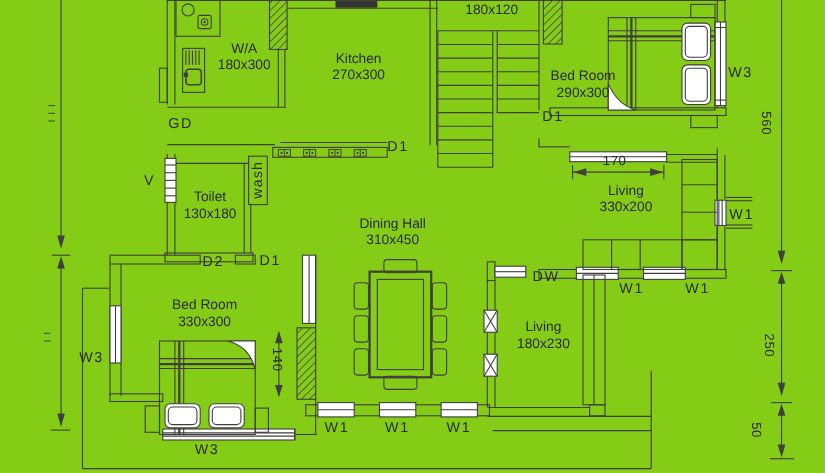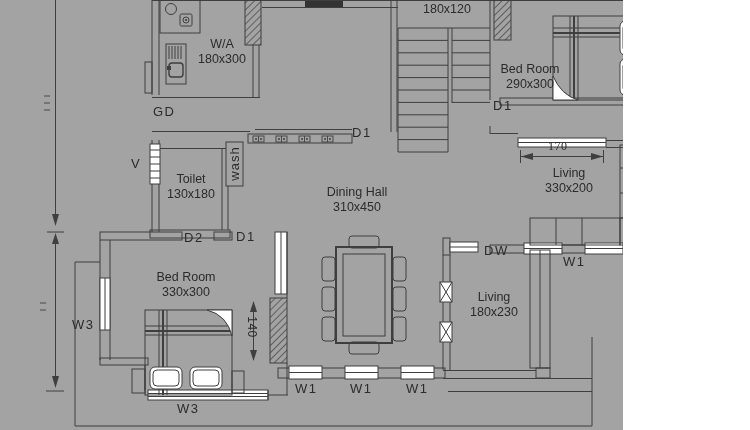--- a/index.html
+++ b/index.html
@@ -3,7 +3,7 @@
 <meta charset="utf-8">
 <style>
   html,body{margin:0;padding:0;background:#fff;}
-  .plan{position:relative;width:623px;height:430px;background:#a3a3a3;overflow:hidden;
+  .plan{position:relative;width:750px;height:430px;background:#84cc16;overflow:hidden;
         font-family:"Liberation Sans",sans-serif;color:#2b2b2b;}
   .plan svg{position:absolute;left:0;top:0;}
   .lbl{position:absolute;font-size:13px;letter-spacing:1.5px;white-space:nowrap;color:#2b2b2b;}

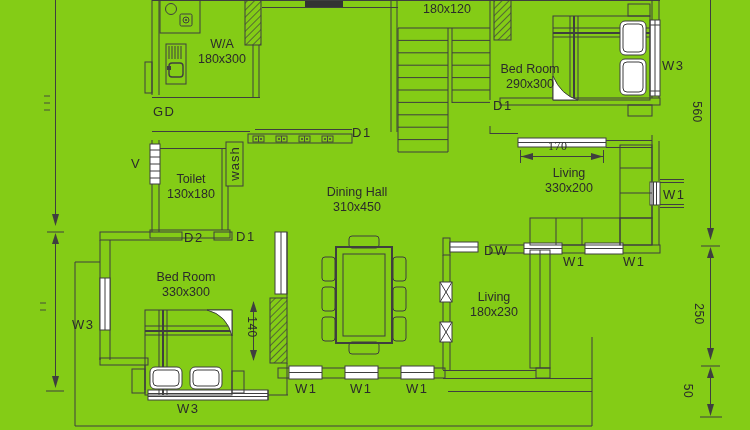--- a/index.html
+++ b/index.html
@@ -321,6 +321,10 @@
   <div>W/A</div>
   <div>180x300</div>
 </div>
+<div class="room" style="left:291px;top:46px;width:70px;">
+  <div>Kitchen</div>
+  <div>270x300</div>
+</div>
 <div class="room" style="left:494px;top:62px;width:72px;">
   <div>Bed Room</div>
   <div>290x300</div>

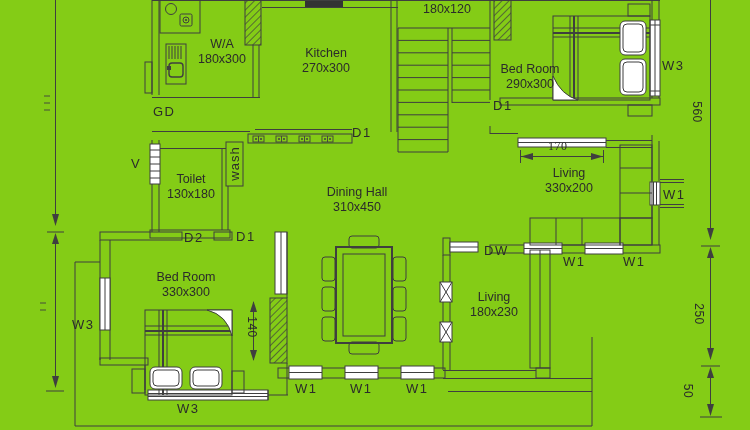--- a/index.html
+++ b/index.html
@@ -368,7 +368,7 @@
 <div class="lbl" style="left:406px;top:381px;">W1</div>
 <div class="lbl rotm90" style="left:213px;top:156px;width:42px;letter-spacing:1px;">wash</div>
 
-<div class="dim" style="left:548px;top:139px;font-family:Liberation Serif, serif;">170</div>
+<div class="dim" style="left:548px;top:139px;">170</div>
 <div class="dim rot90" style="left:682px;top:105px;width:30px;">560</div>
 <div class="dim rot90" style="left:684px;top:307px;width:30px;">250</div>
 <div class="dim rot90" style="left:677px;top:384px;width:22px;">50</div>

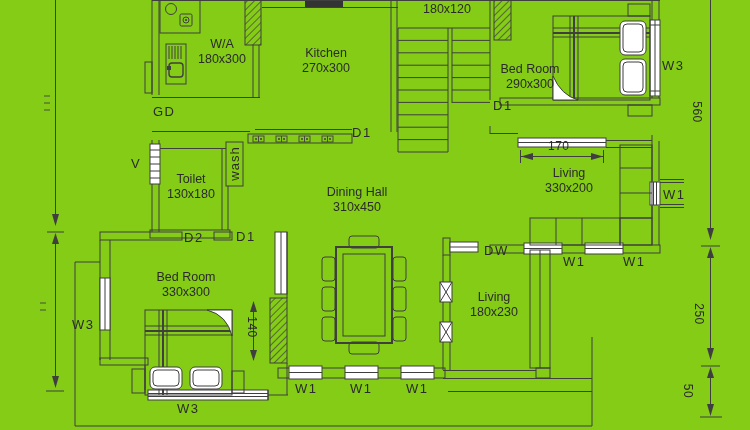--- a/index.html
+++ b/index.html
@@ -333,7 +333,7 @@
   <div>Toilet</div>
   <div>130x180</div>
 </div>
-<div class="room" style="left:317px;top:185px;width:80px;">
+<div class="room" style="left:317px;top:196px;width:80px;">
   <div>Dining Hall</div>
   <div>310x450</div>
 </div>

